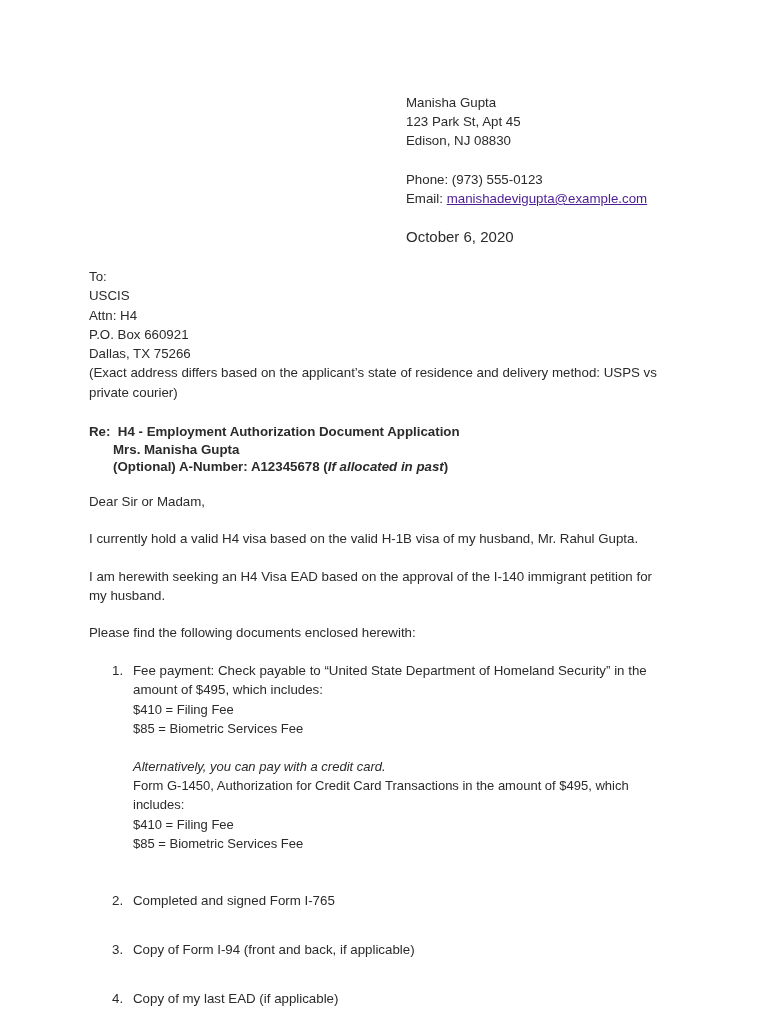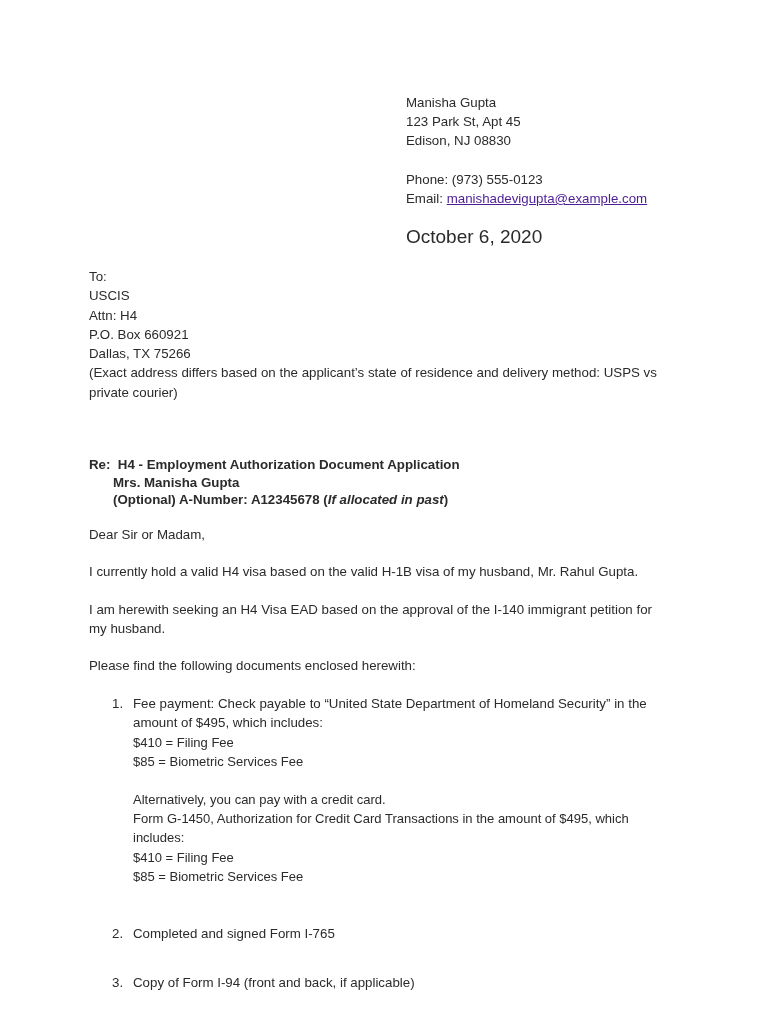--- a/index.html
+++ b/index.html
@@ -50,7 +50,7 @@
     text-decoration: underline;
   }
   .date-line {
-    font-size: 19px;
+    font-size: 15px;
     line-height: 19.2px;
     white-space: nowrap;
   }

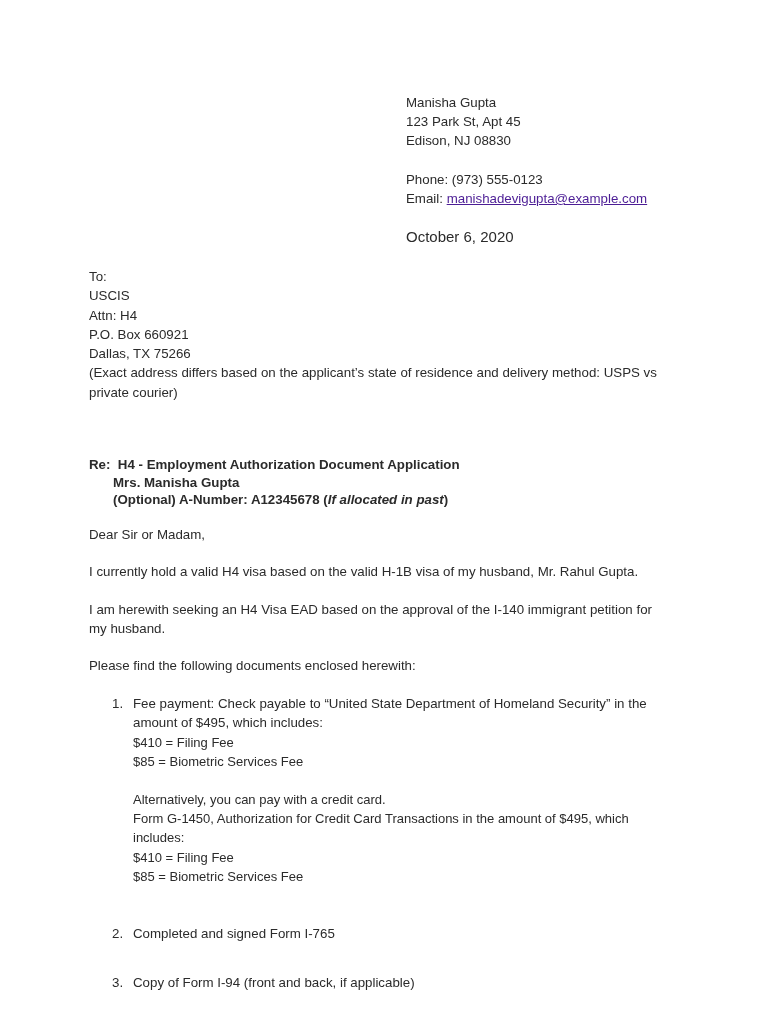--- a/index.html
+++ b/index.html
@@ -78,7 +78,6 @@
   }
   .re-first {
     white-space: nowrap;
-    margin-top: 33px;
   }
   .re-indent {
     padding-left: 24px;

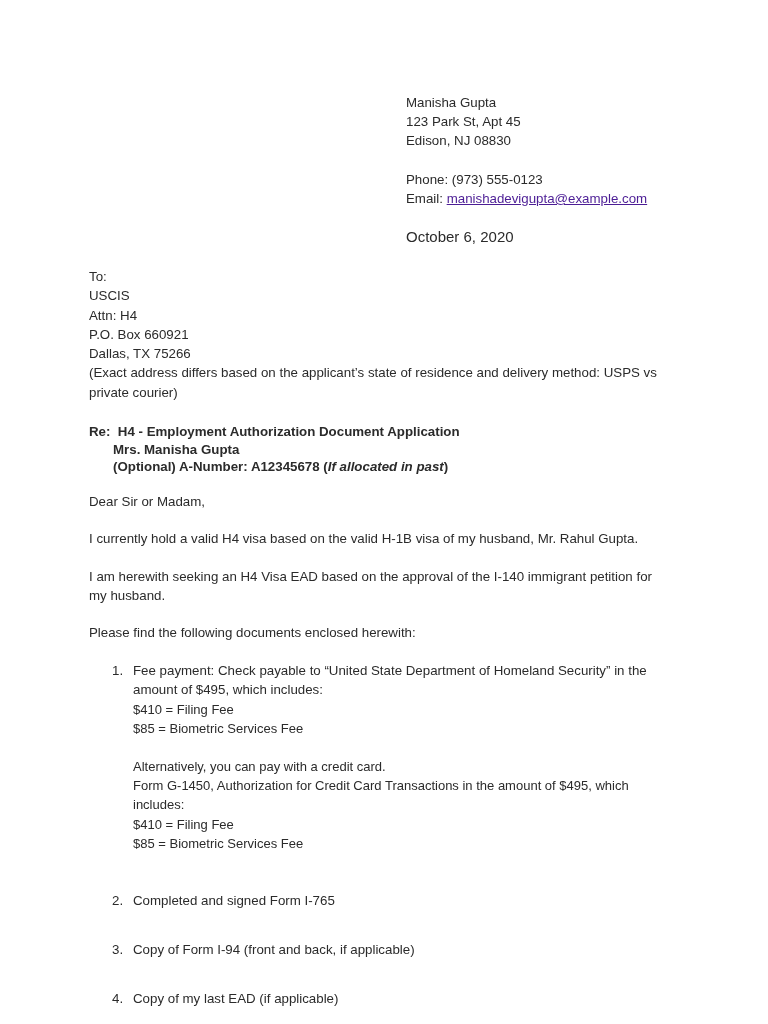--- a/index.html
+++ b/index.html
@@ -120,6 +120,7 @@
     line-height: 19.4px;
   }
   .sub-ital {
+    font-style: italic;
   }
   .item-gap { height: 18px; }
   .item-gap-lg { height: 37px; }

